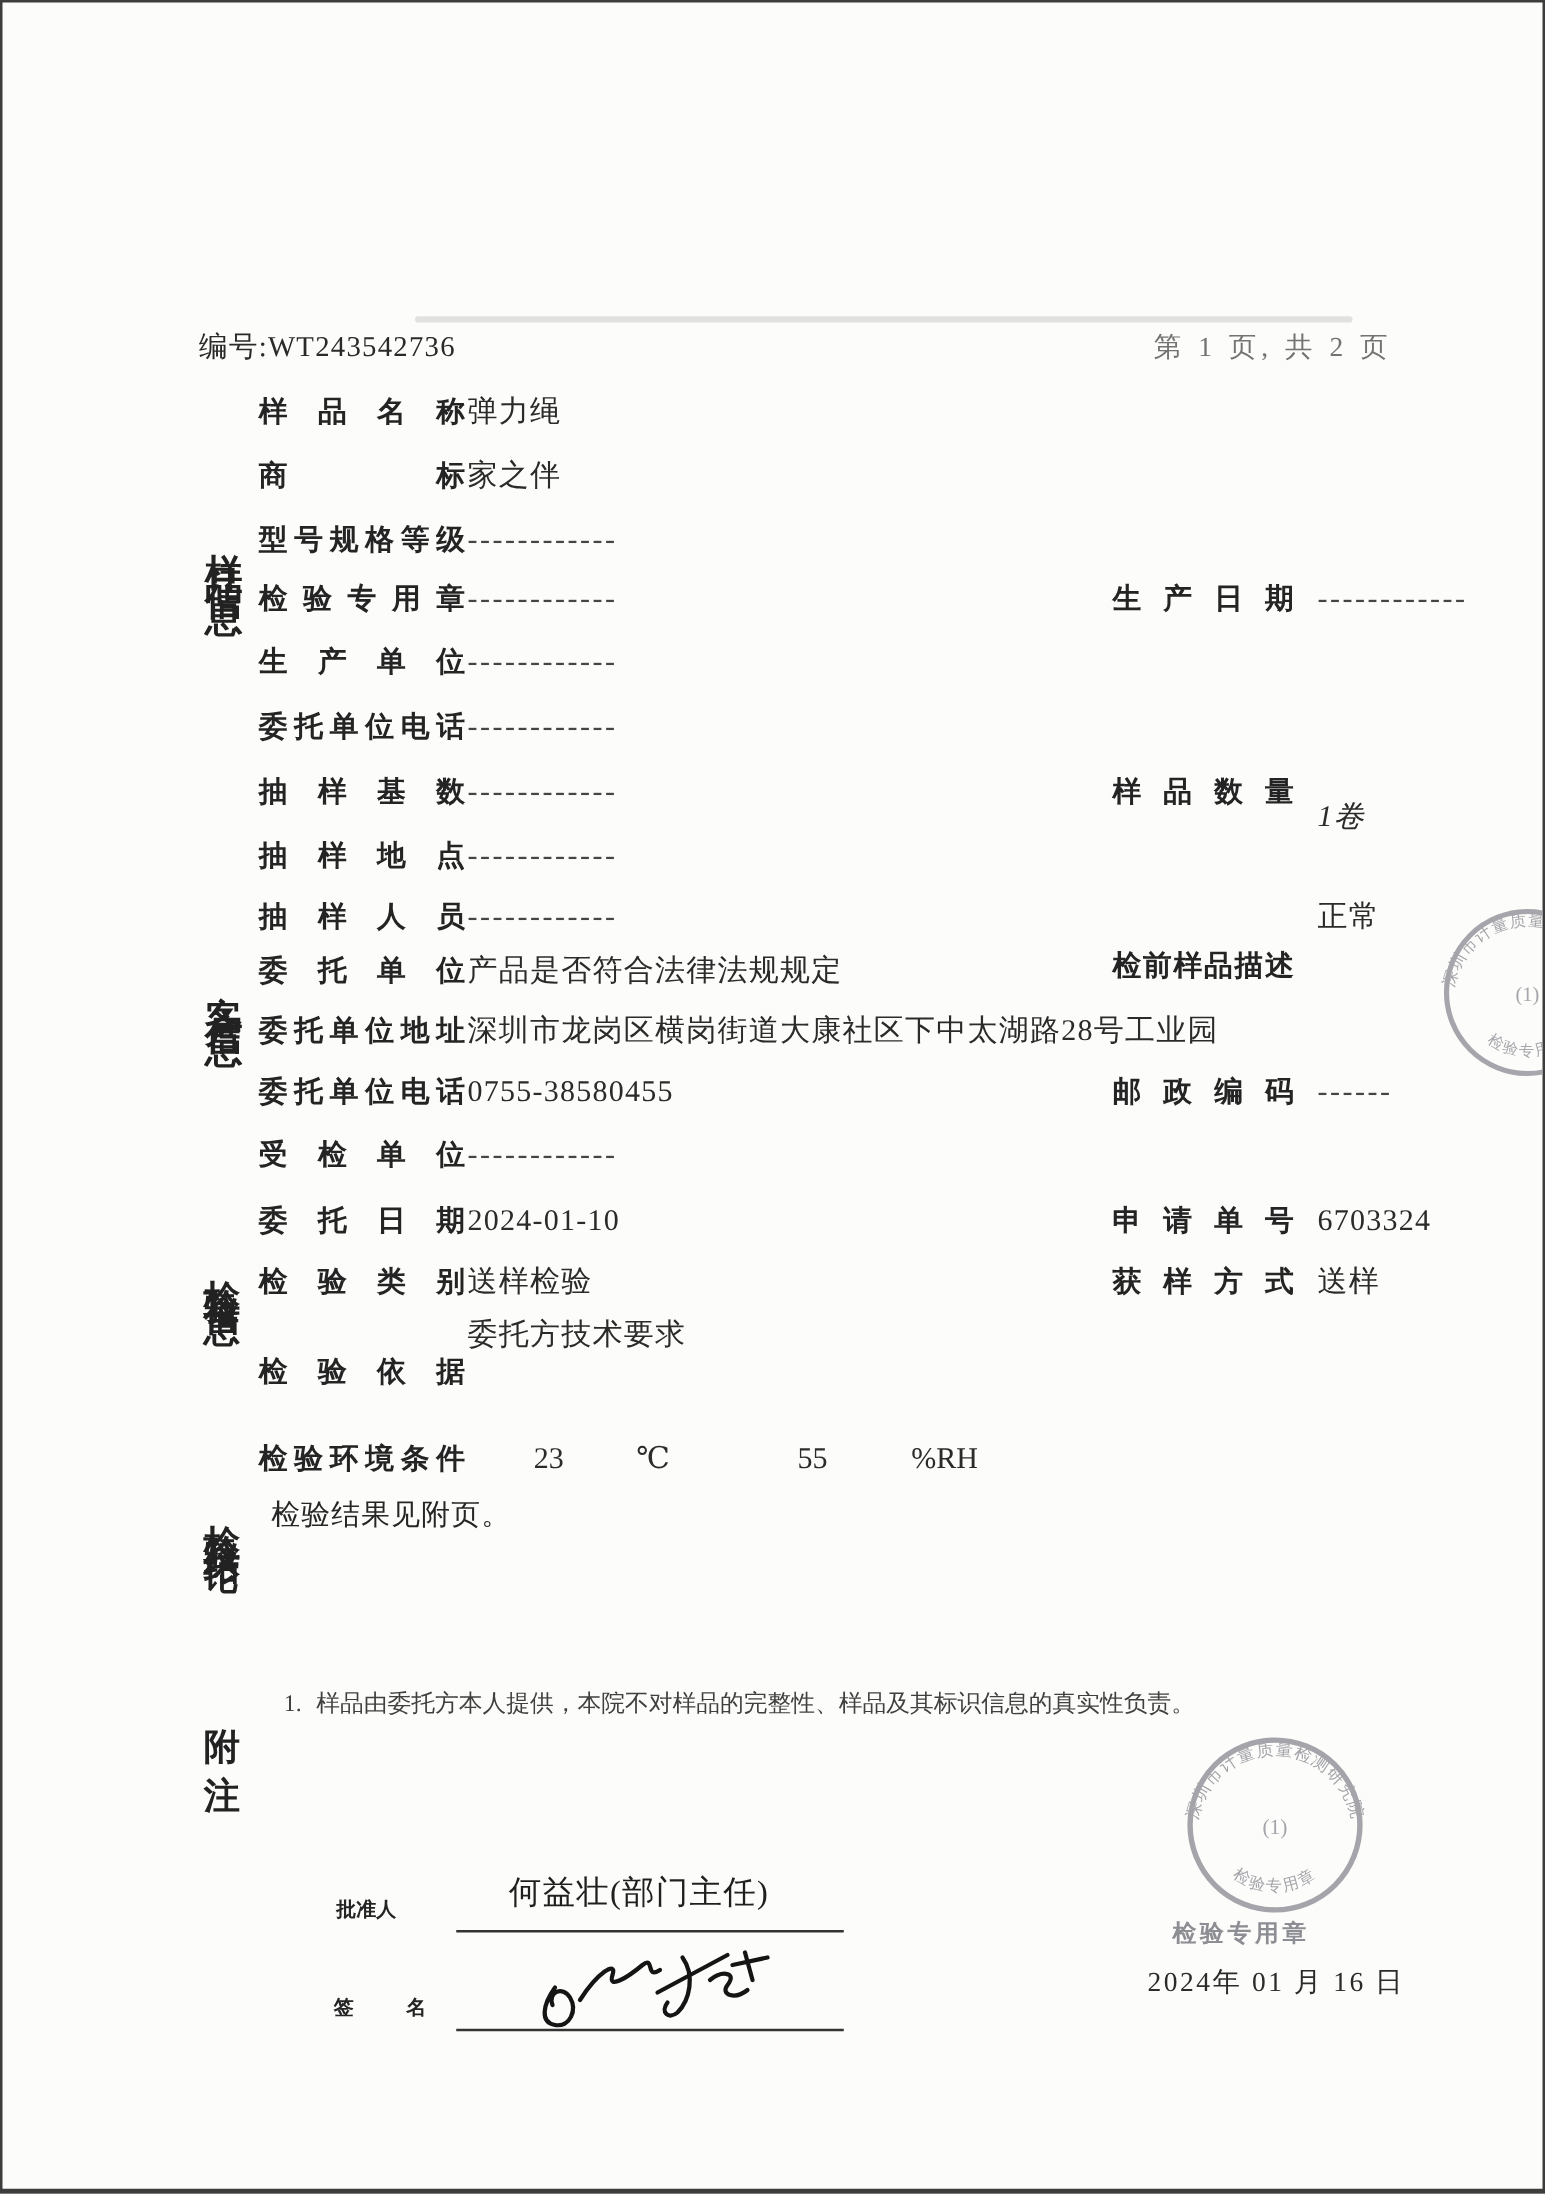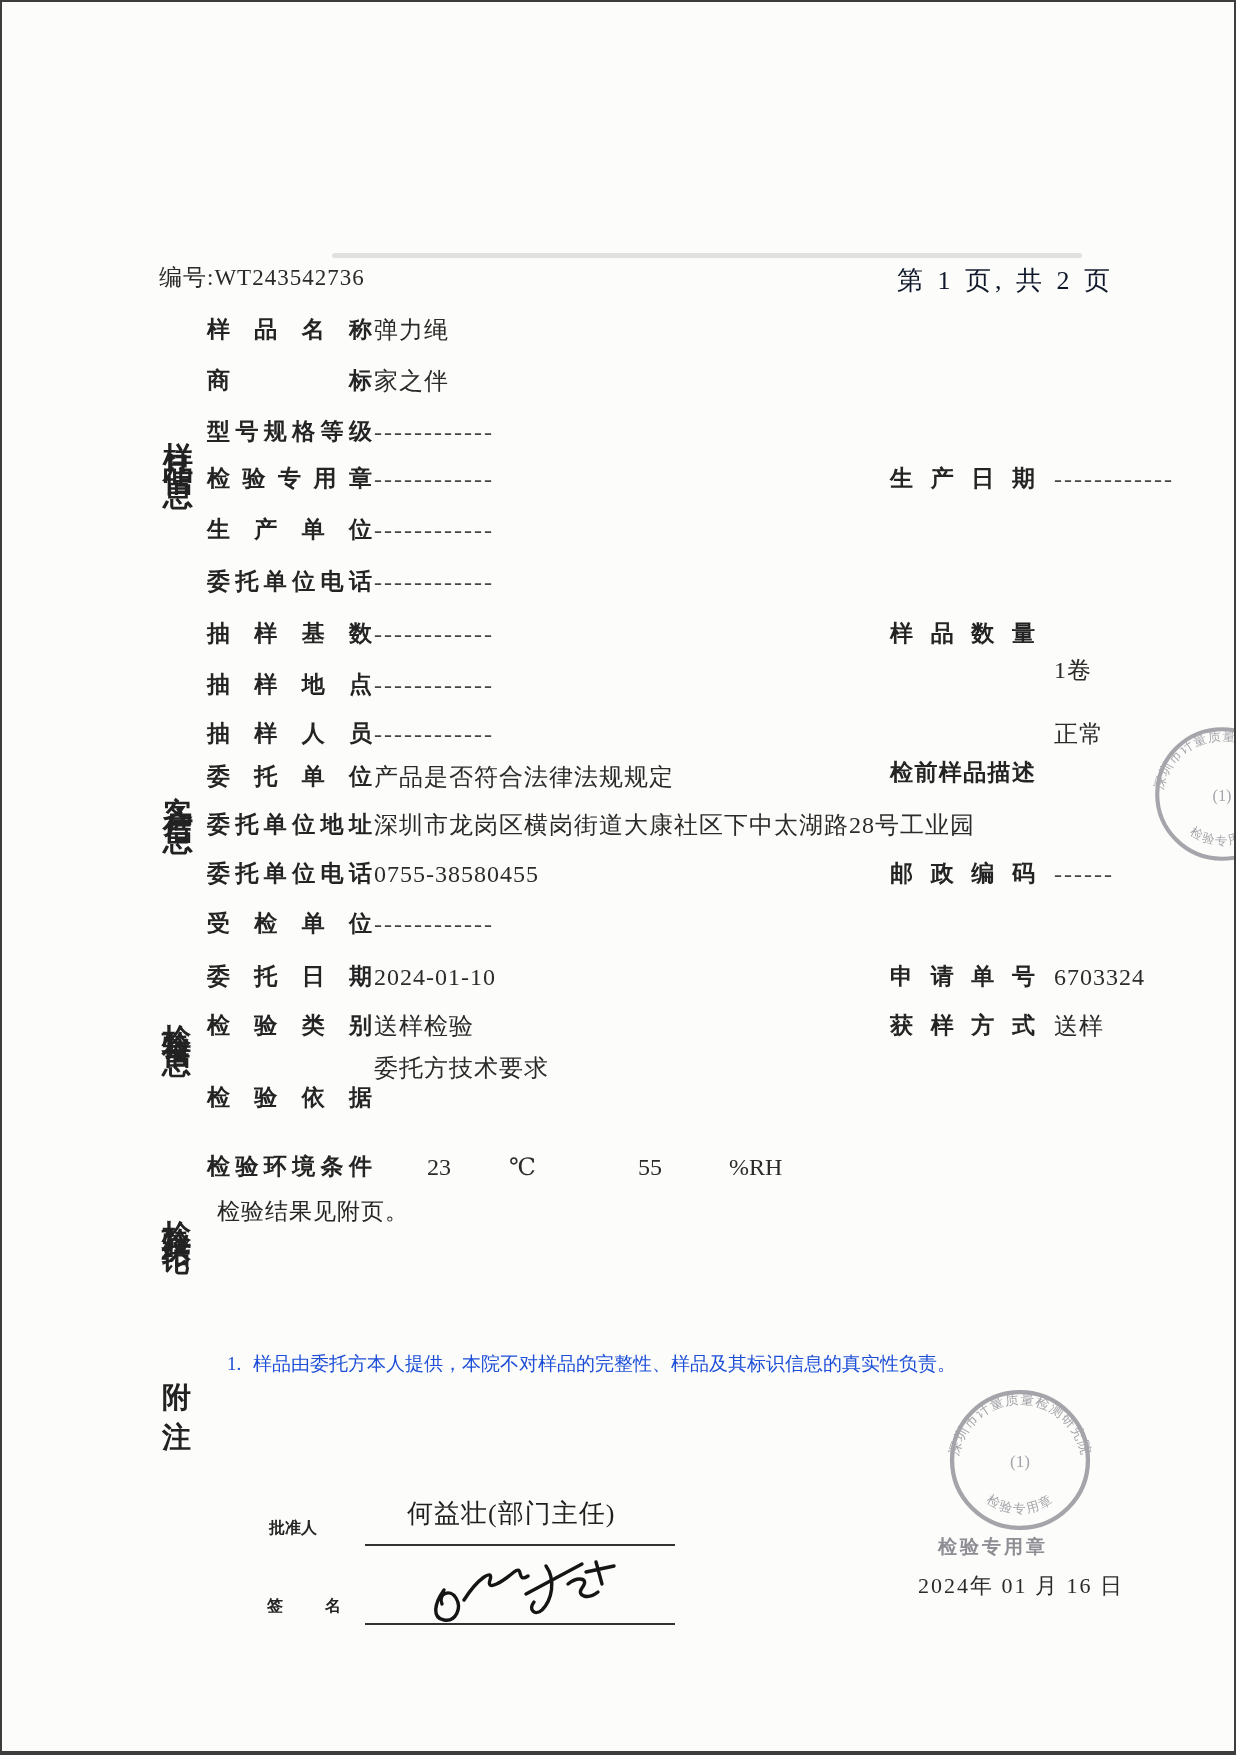--- a/index.html
+++ b/index.html
@@ -24,7 +24,7 @@
     color:#1d1d1d;
   }
   .report-no{left:157px;top:260px;font-size:23px;letter-spacing:1px;color:#2a2a2a;}
-  .page-info{right:120px;top:261px;font-size:26px;letter-spacing:4px;color:#0f172a;text-align:right;}
+  .page-info{right:120px;top:261px;font-size:22px;letter-spacing:4px;color:#737373;text-align:right;}
   .scan-band{left:330px;top:251px;width:750px;height:5px;background:#d8d8d8;opacity:.75;border-radius:3px;}
 
   .vlabel{

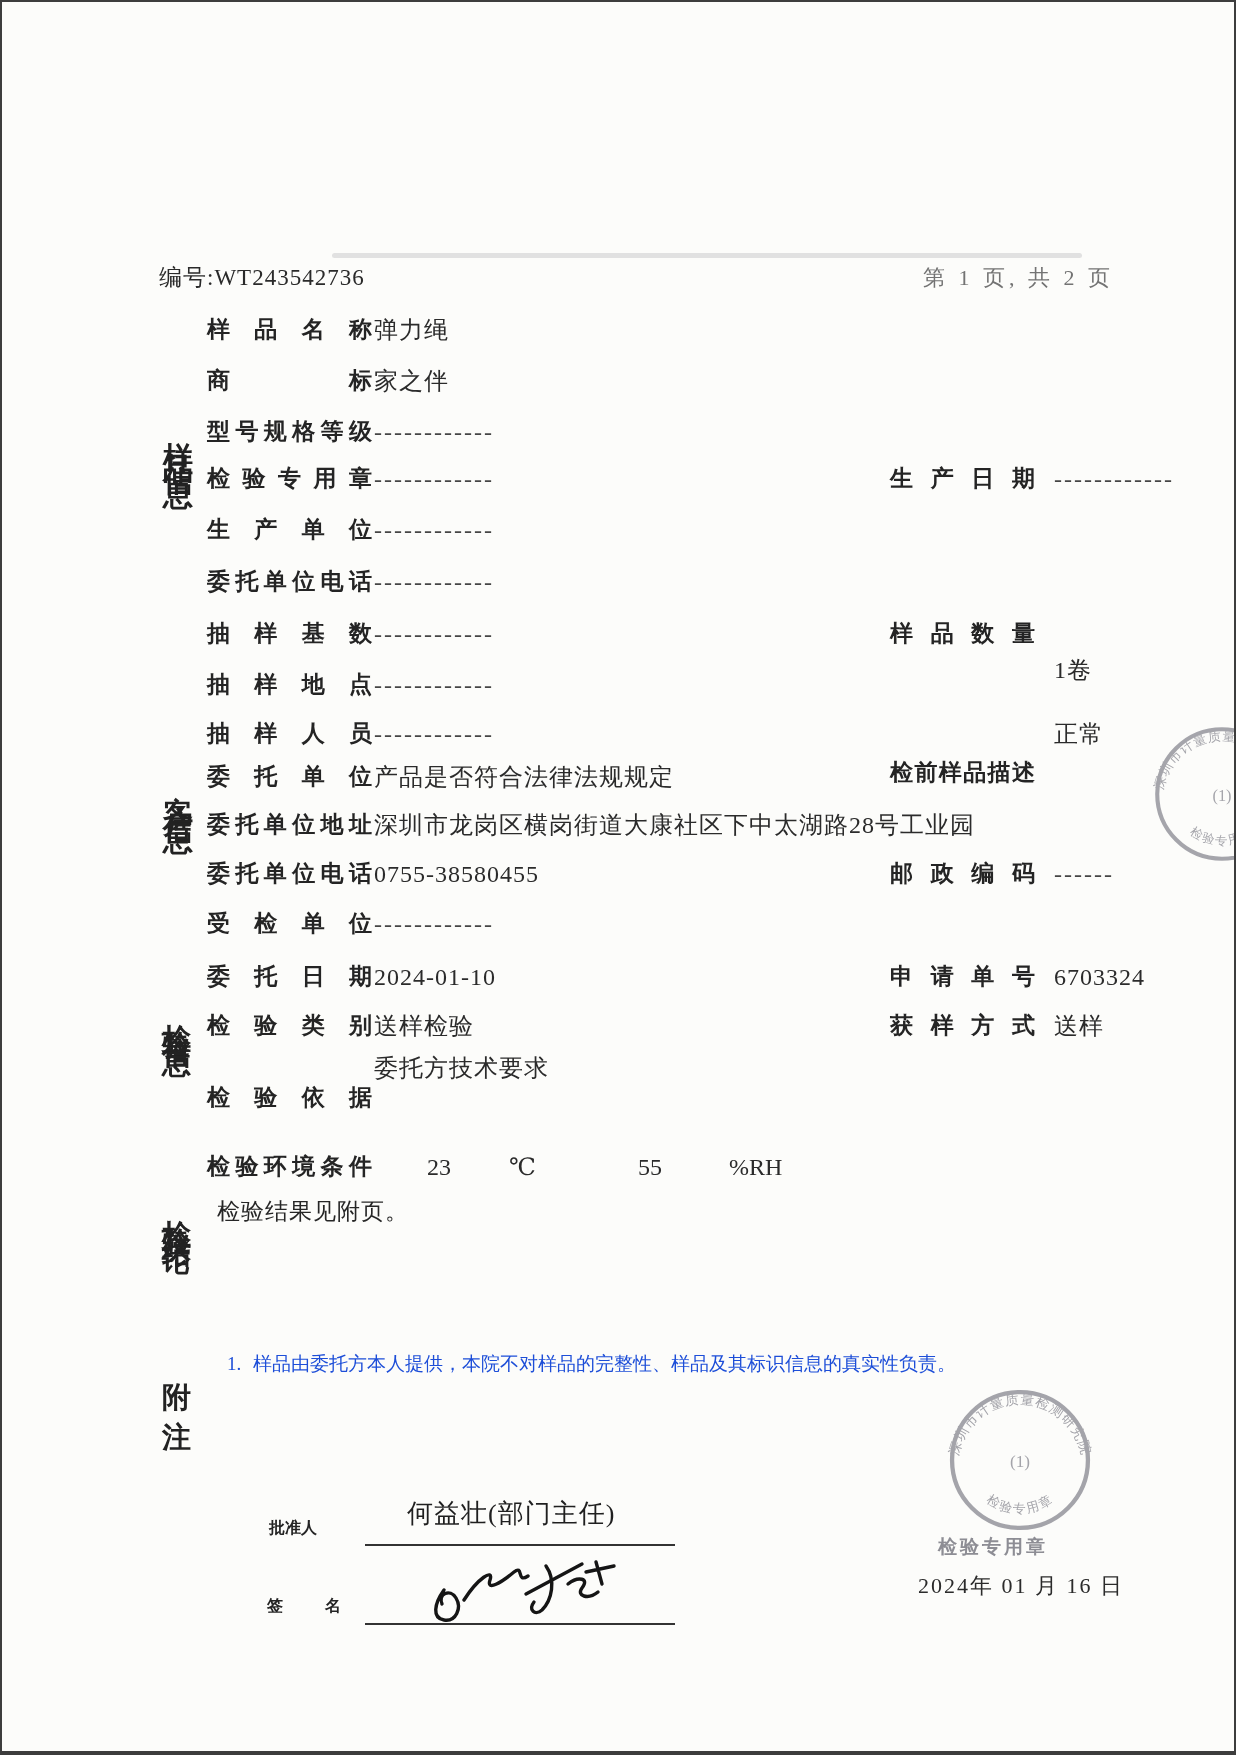--- a/index.html
+++ b/index.html
@@ -106,7 +106,7 @@
       <div class="flabel" style="top: 617px;">抽样基数</div>
       <div class="fvalue dashes" style="top: 617px;">------------</div>
       <div class="flabel right" style="top: 617px;">样品数量</div>
-      <div class="fvalue right" style="top: 653px;">1卷</div>
+      <div class="fvalue right" style="top: 637px; font-style: italic;">1卷</div>
       <div class="flabel" style="top: 668px;">抽样地点</div>
       <div class="fvalue dashes" style="top: 668px;">------------</div>
       <div class="flabel" style="top: 717px;">抽样人员</div>

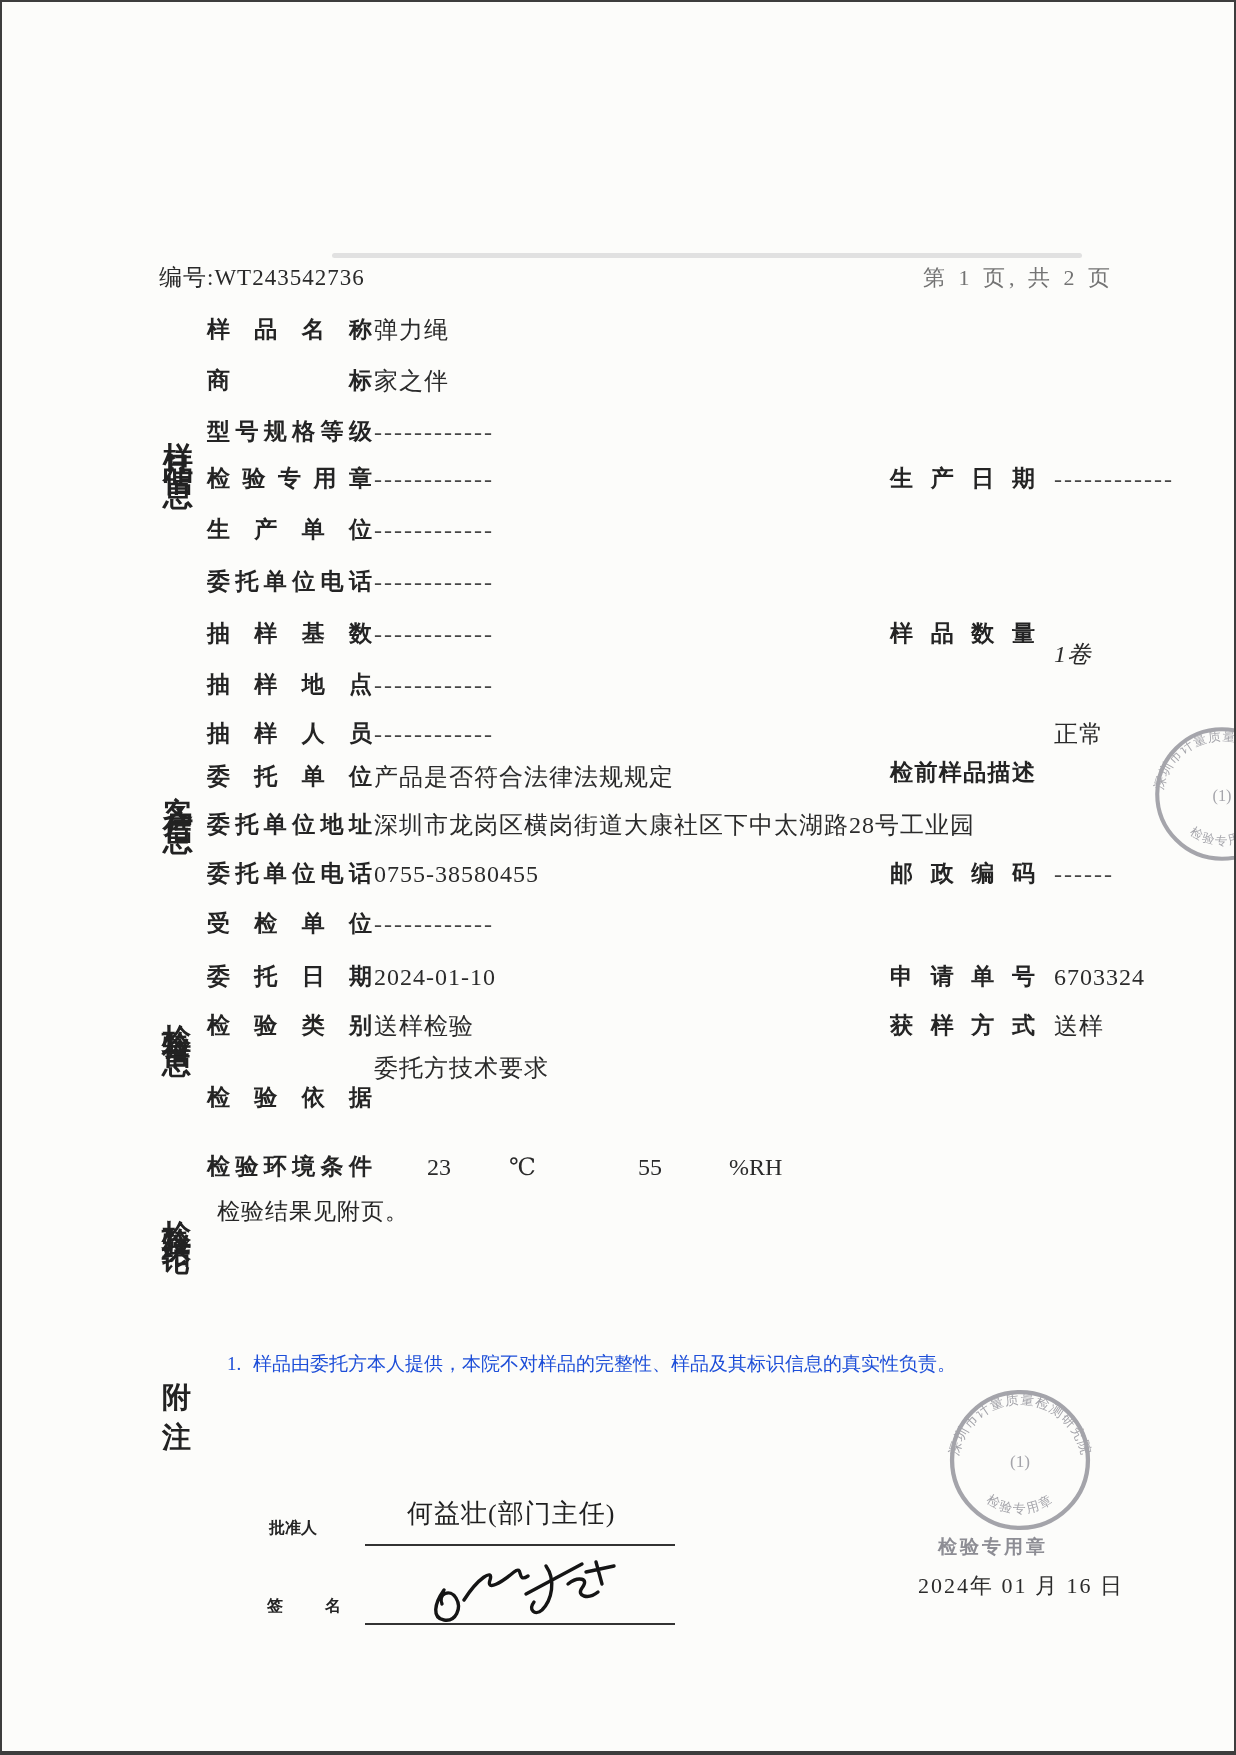--- a/index.html
+++ b/index.html
@@ -58,7 +58,7 @@
   .env-item{position:absolute;top:1150px;font-size:24px;line-height:30px;color:#2b2b2b;}
   .result-note{left:215px;top:1194px;font-size:23px;letter-spacing:1px;color:#262626;}
 
-  .note-line{position:absolute;left:225px;font-size:19px;color:#1d4ed8;line-height:24px;white-space:nowrap;}
+  .note-line{position:absolute;left:225px;font-size:19px;color:#404040;line-height:24px;white-space:nowrap;}
   .note-no{display:inline-block;width:26px;}
 
   .footer-label{font-size:16px;font-weight:bold;color:#242424;}

